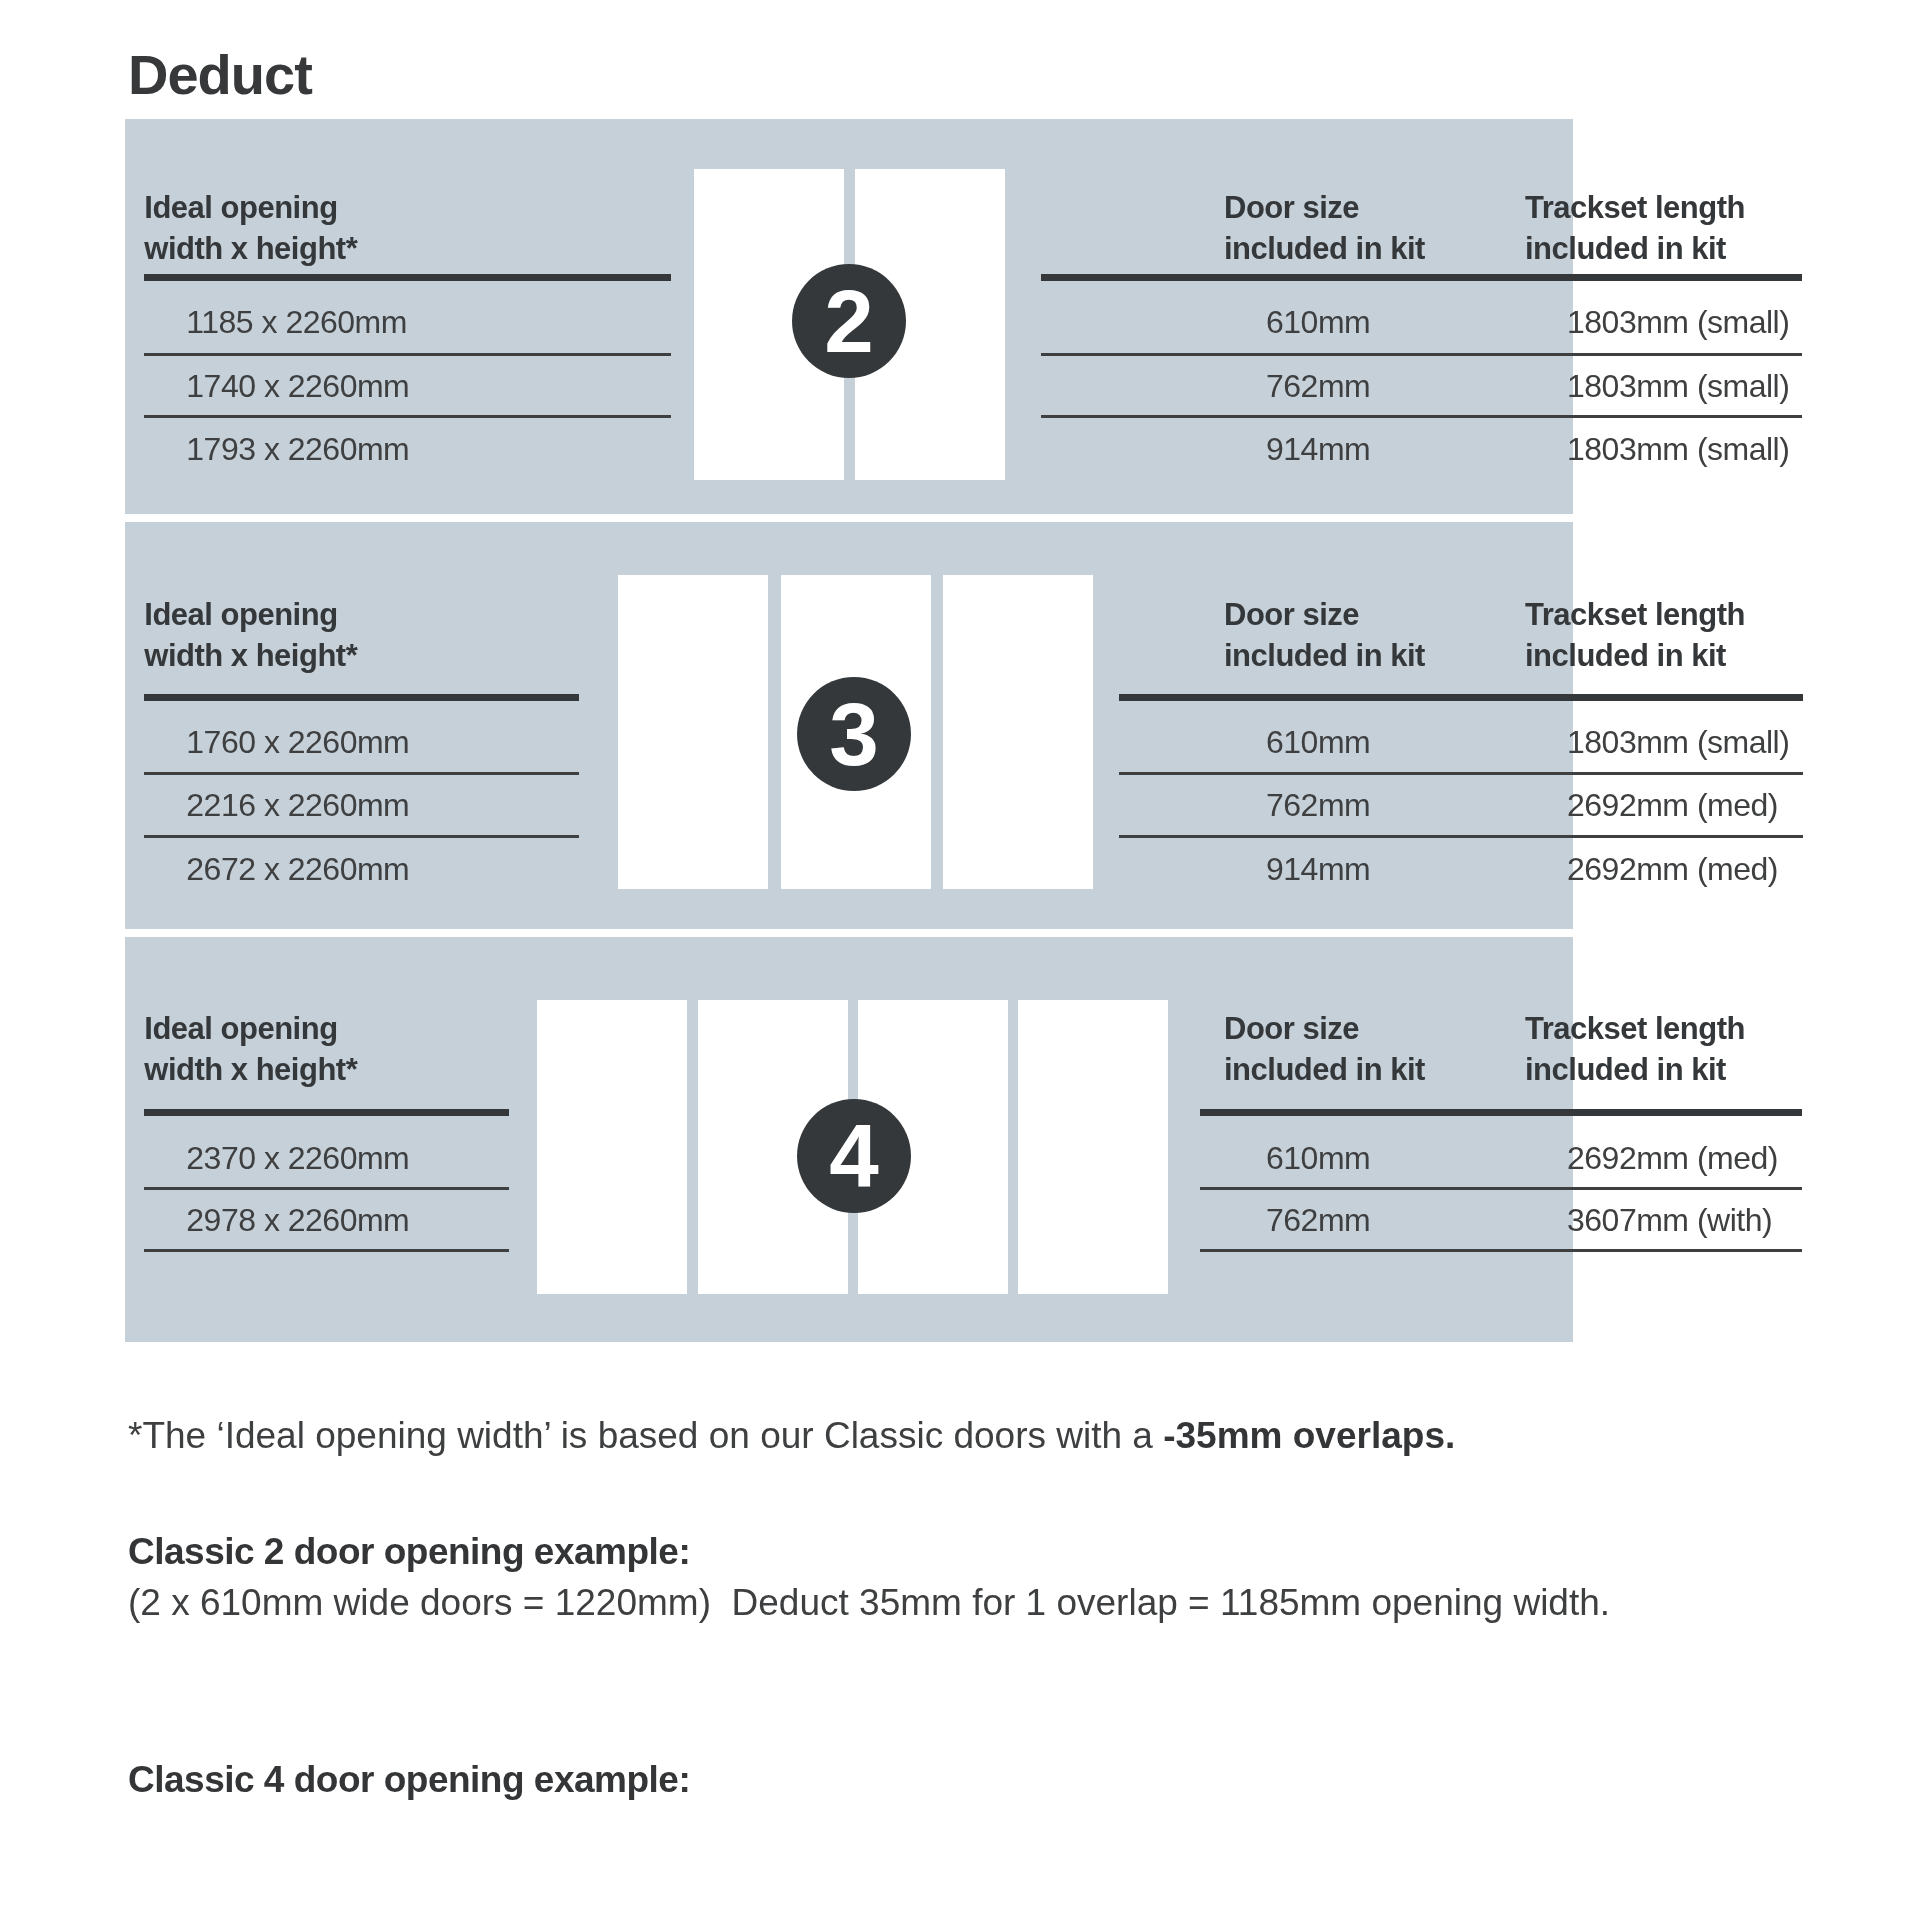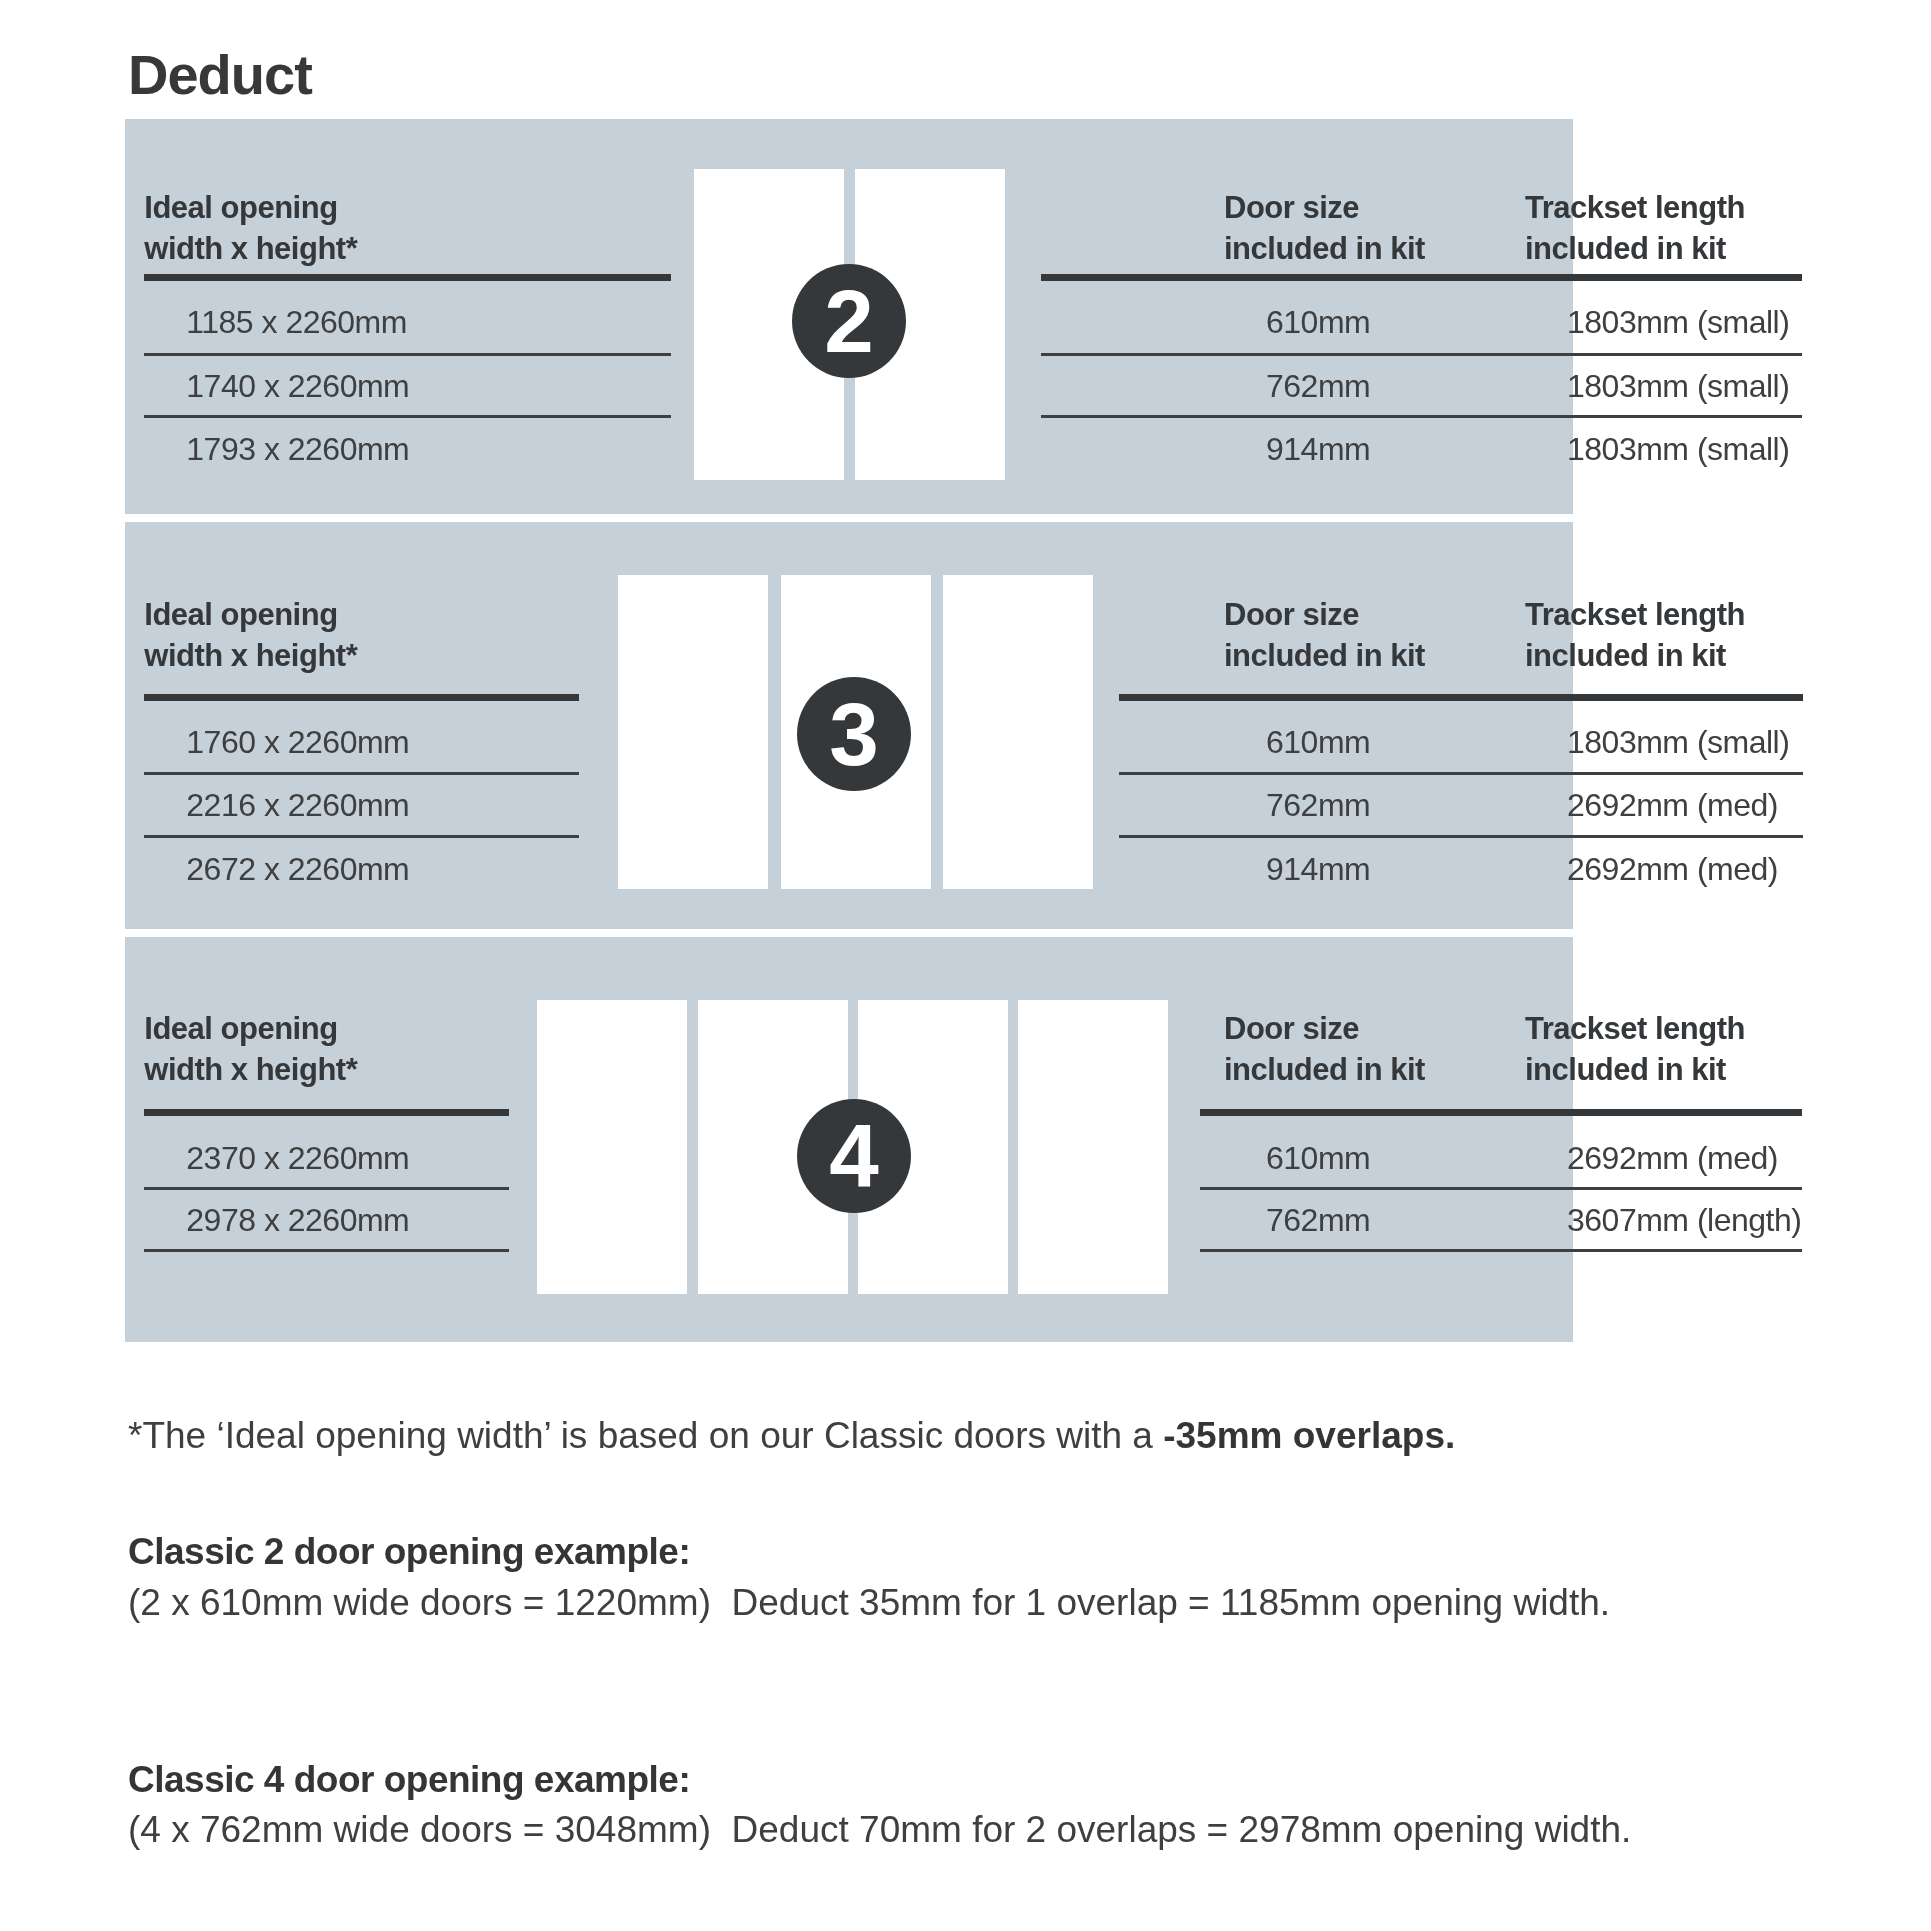--- a/index.html
+++ b/index.html
@@ -174,7 +174,7 @@
       <div class="cell c2" style="top:1021px">2692mm (med)</div>
       <div class="thin rw" style="top:1068px"></div>
       <div class="cell c1" style="top:1083px">762mm</div>
-      <div class="cell c2" style="top:1083px">3607mm (length)</div>
+      <div class="cell c2" style="top:1083px">3607mm (with)</div>
       <div class="thin rw" style="top:1130px"></div>
     </div>
 

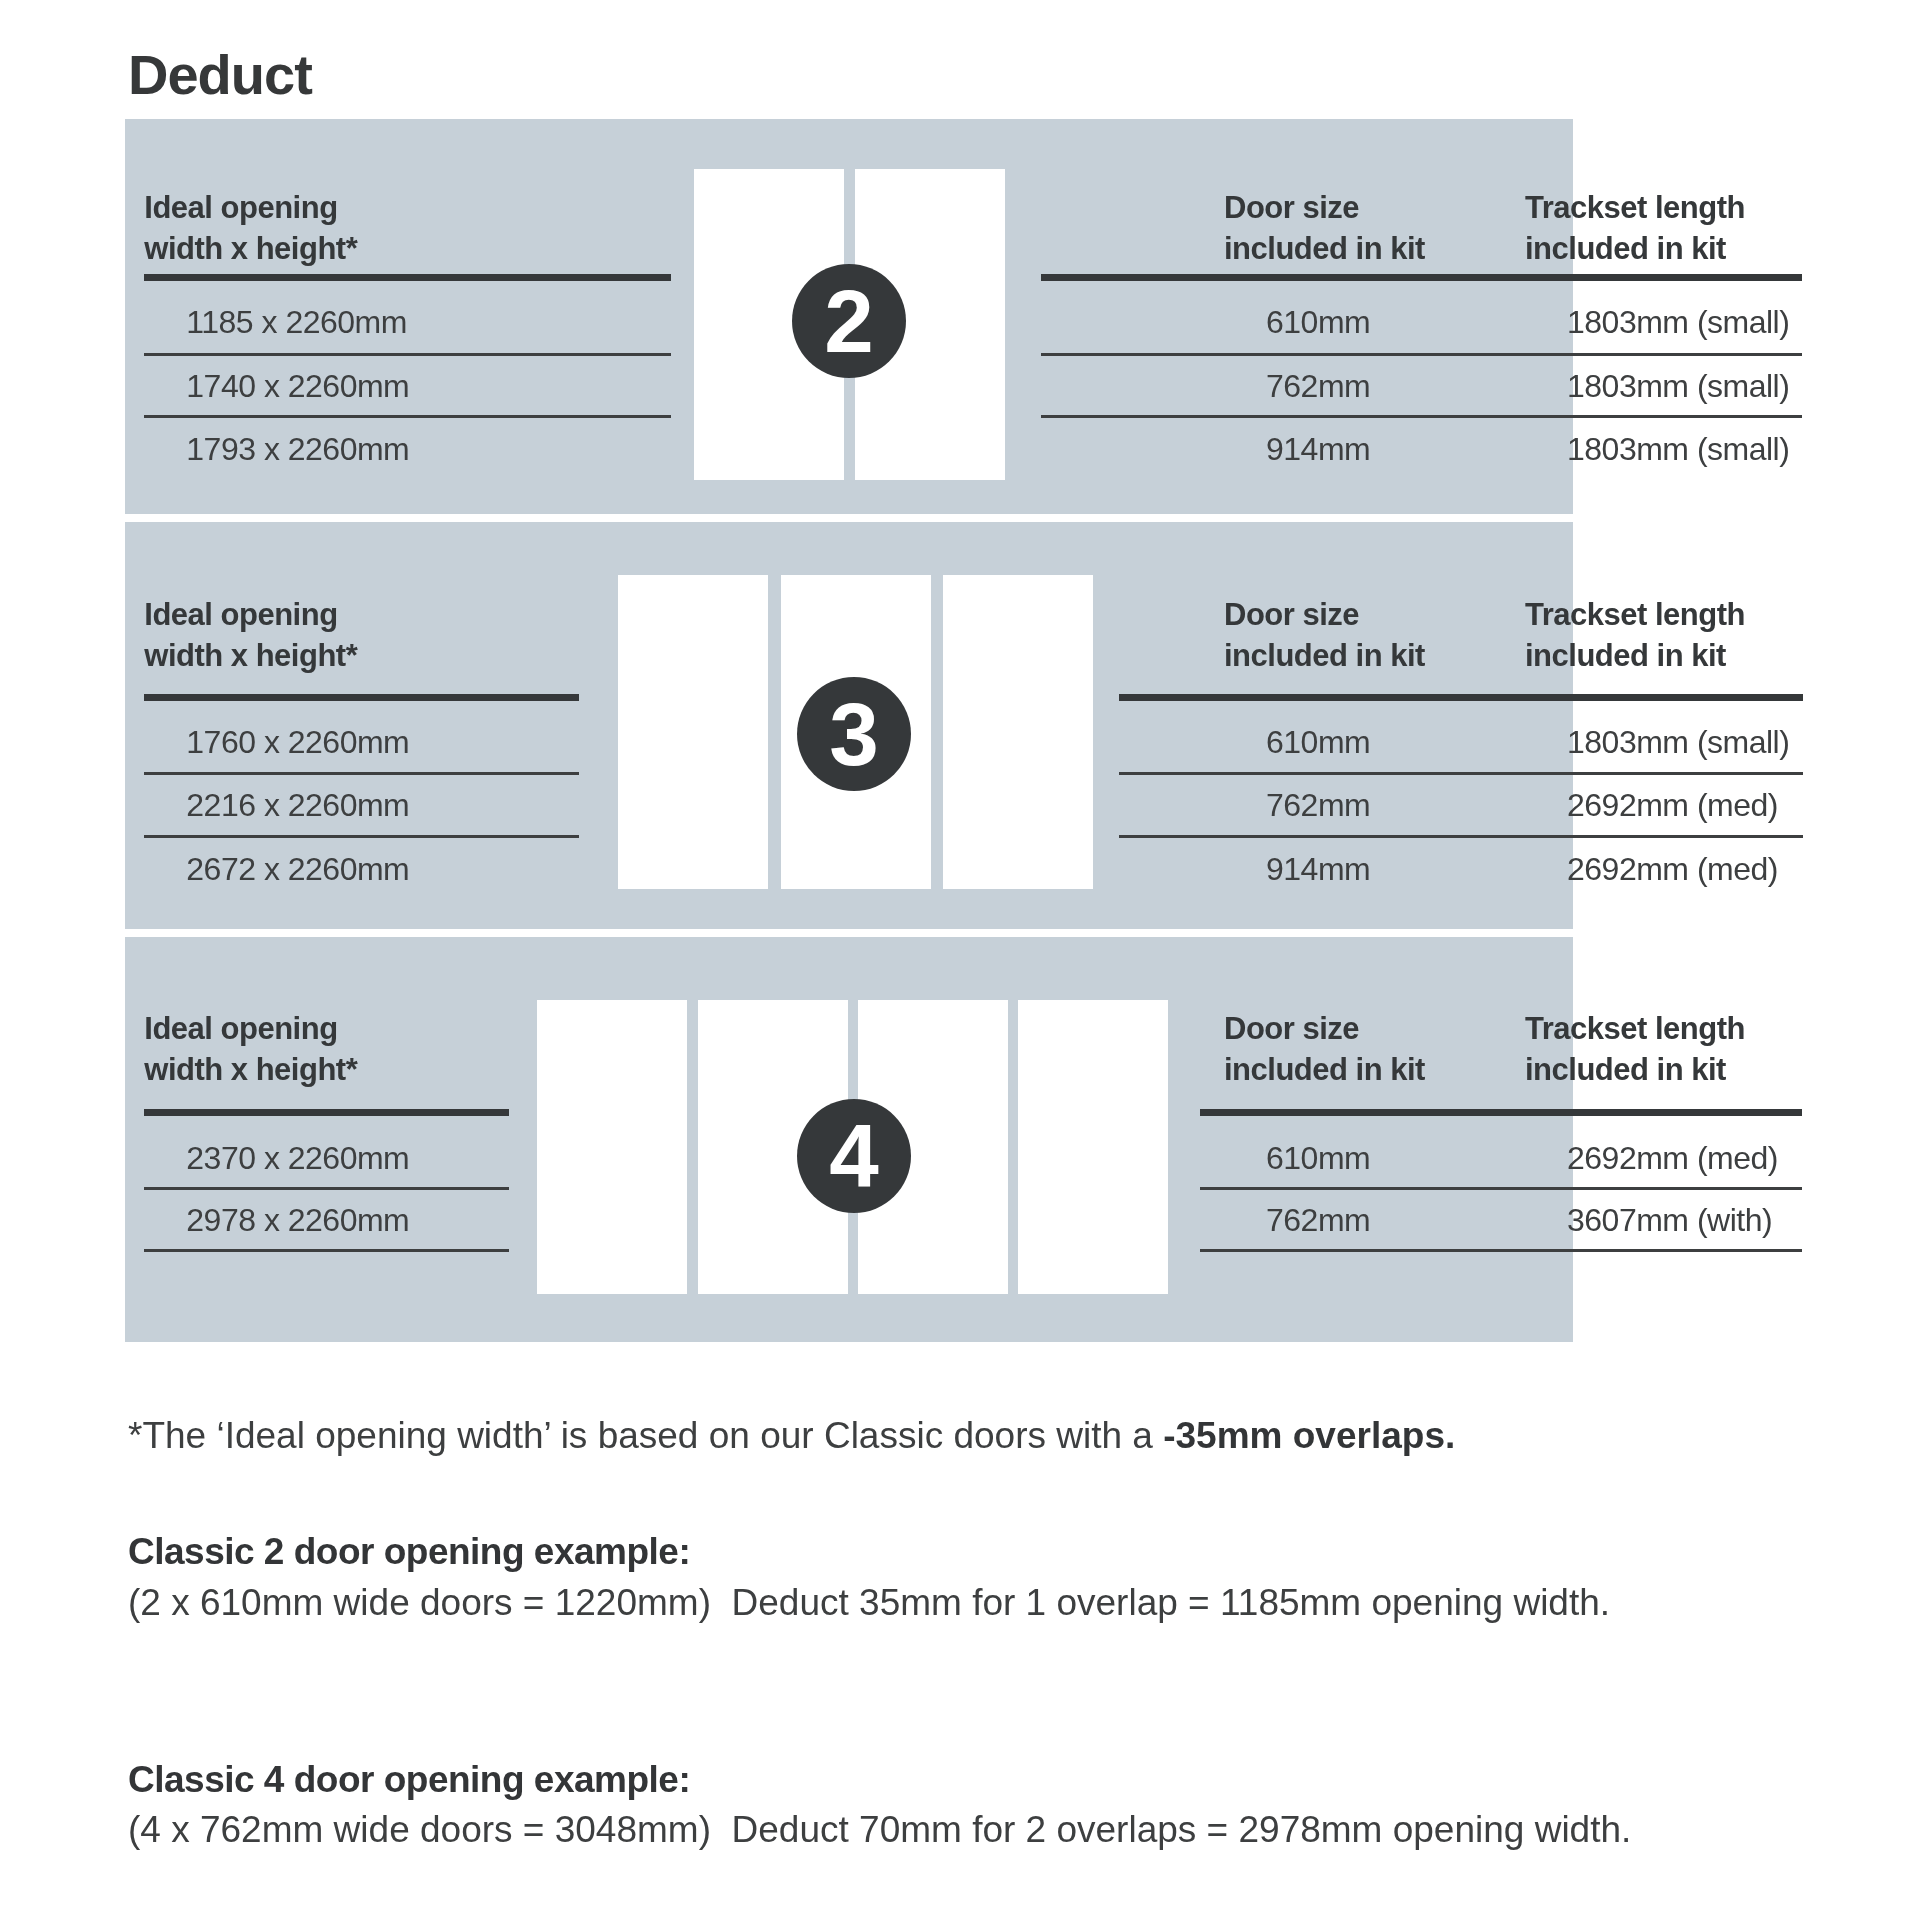--- a/index.html
+++ b/index.html
@@ -187,7 +187,6 @@
 
 
   <div class="ex-head h3">Classic 4 door opening example:</div>
-  <div class="ex-body b3">(4 x 762mm wide doors = 3048mm)  Deduct 70mm for 2 overlaps = 2978mm opening width.</div>
 
 </div>
 

